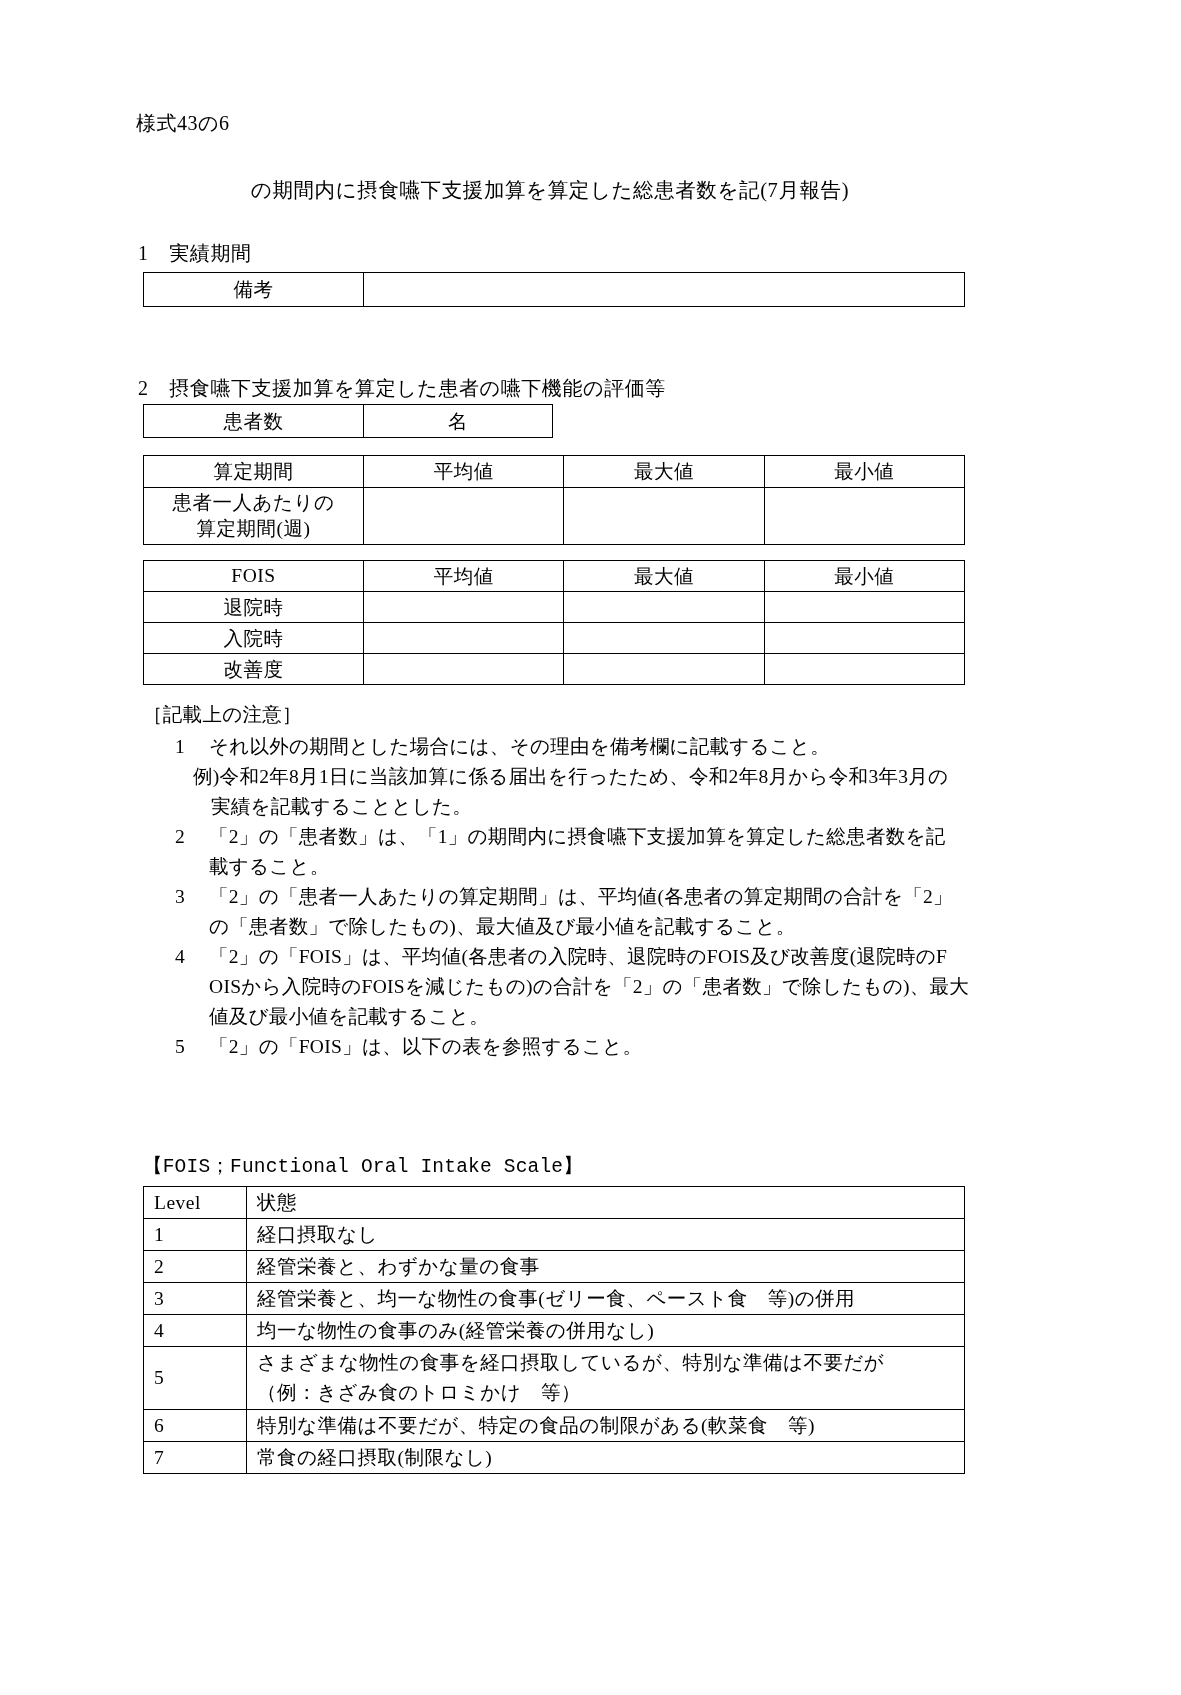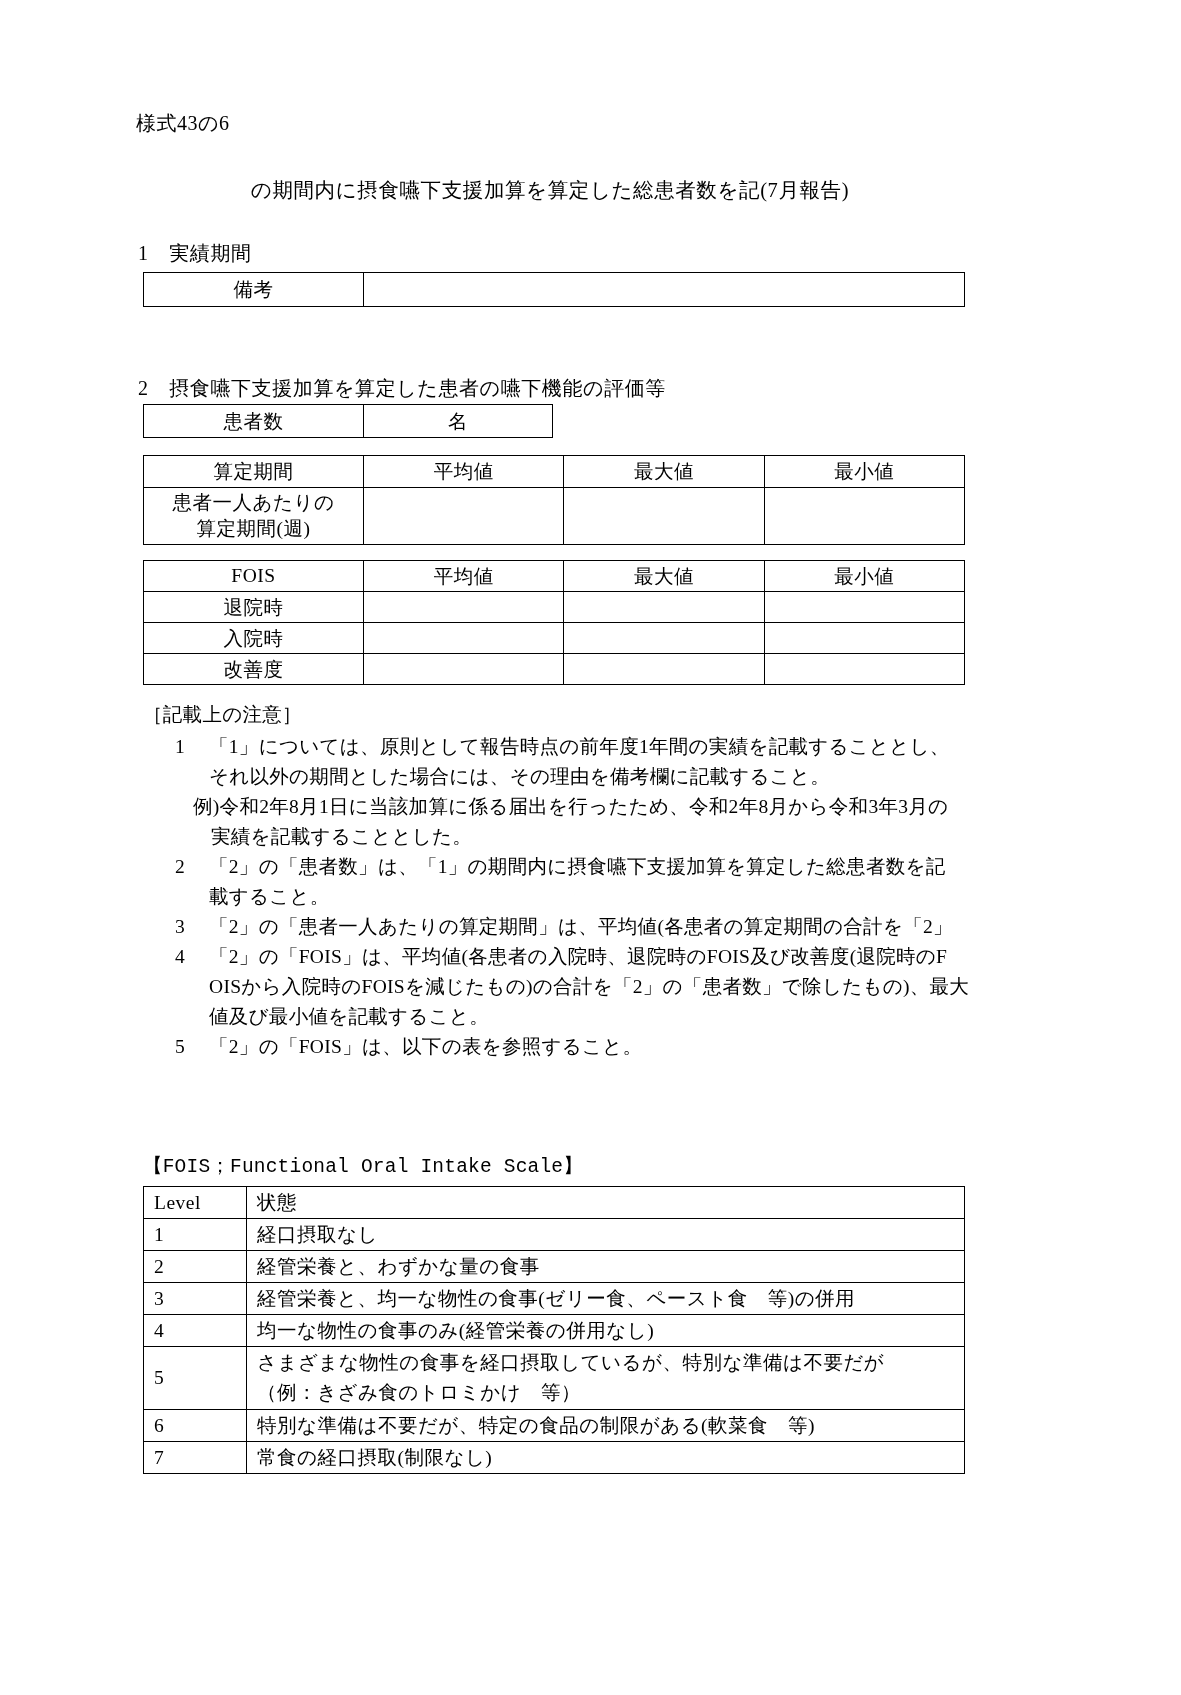--- a/index.html
+++ b/index.html
@@ -230,7 +230,6 @@
     <div class="note-item">
       <span class="note-num">1</span>
       <span class="note-body">
-        <span class="ln">「1」については、原則として報告時点の前年度1年間の実績を記載することとし、</span>
         <span class="ln cont">それ以外の期間とした場合には、その理由を備考欄に記載すること。</span>
       </span>
     </div>

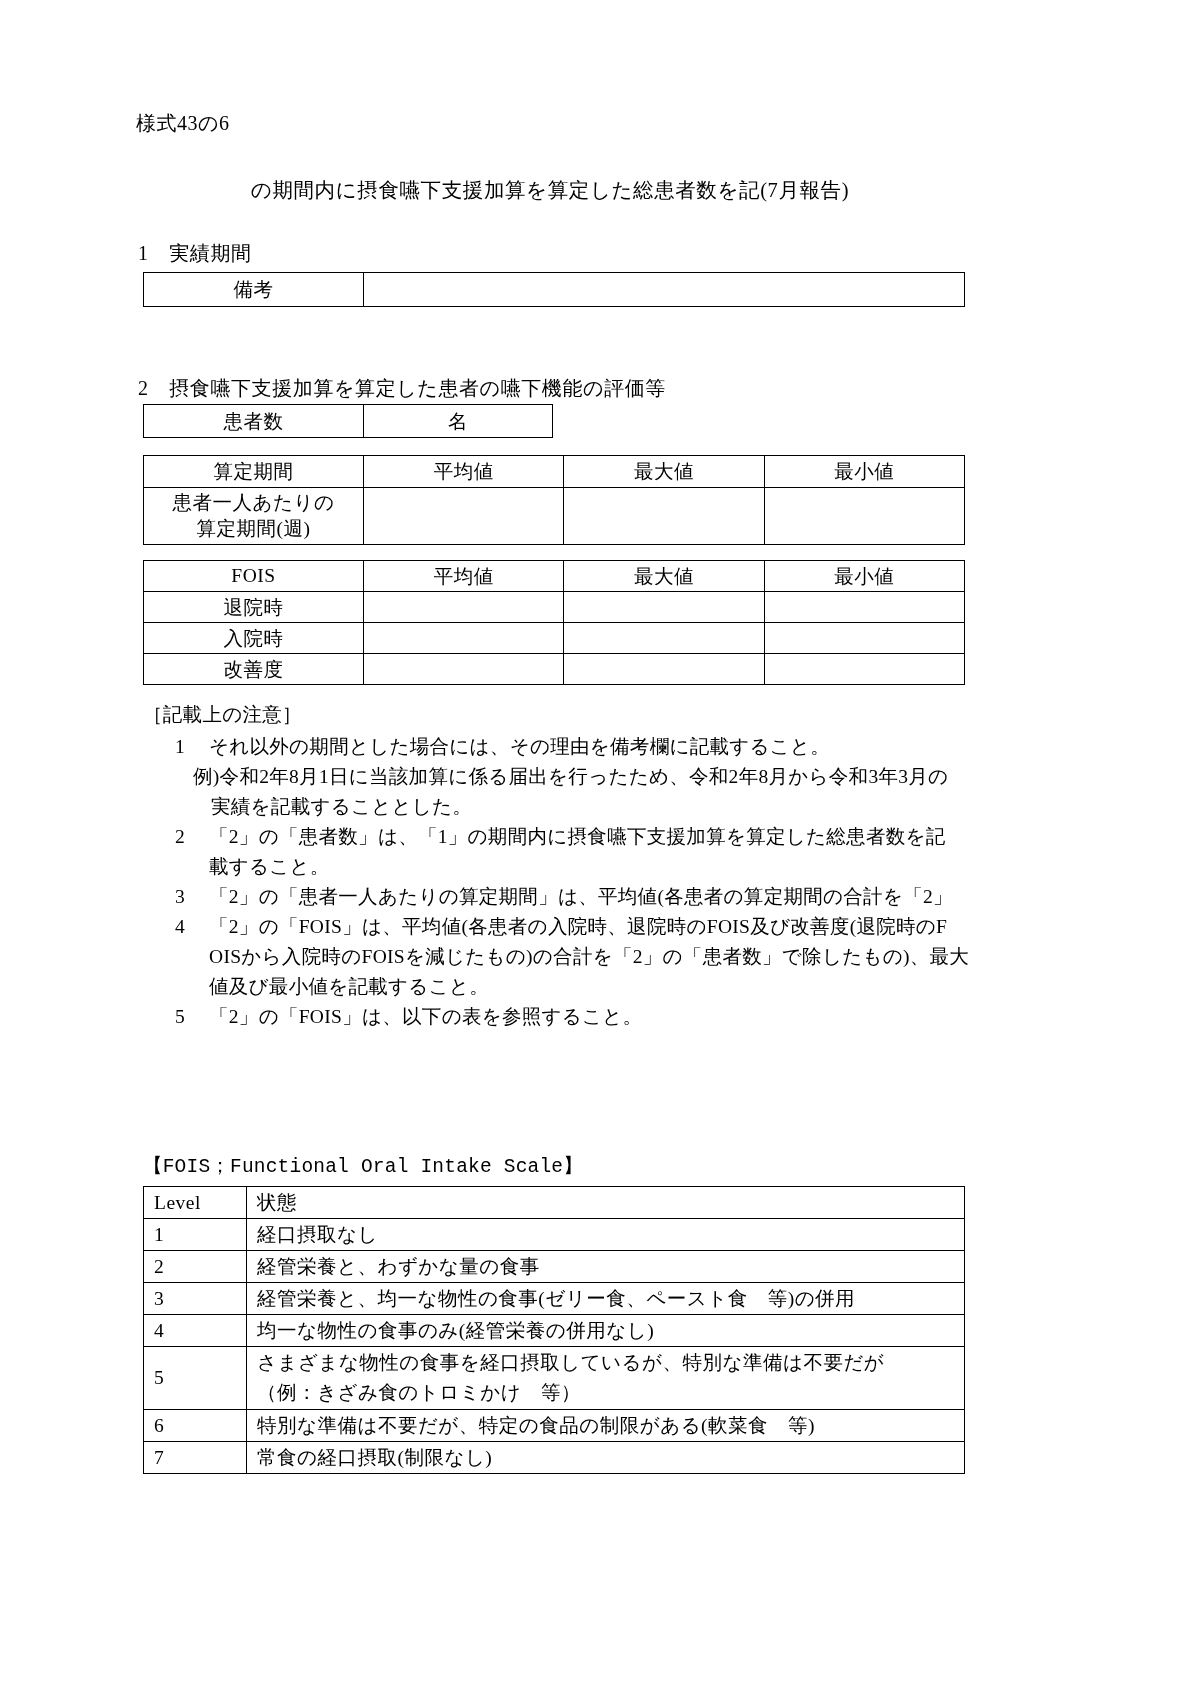--- a/index.html
+++ b/index.html
@@ -250,6 +250,7 @@
       <span class="note-num">3</span>
       <span class="note-body">
         <span class="ln">「2」の「患者一人あたりの算定期間」は、平均値(各患者の算定期間の合計を「2」</span>
+        <span class="ln cont">の「患者数」で除したもの)、最大値及び最小値を記載すること。</span>
       </span>
     </div>
 

